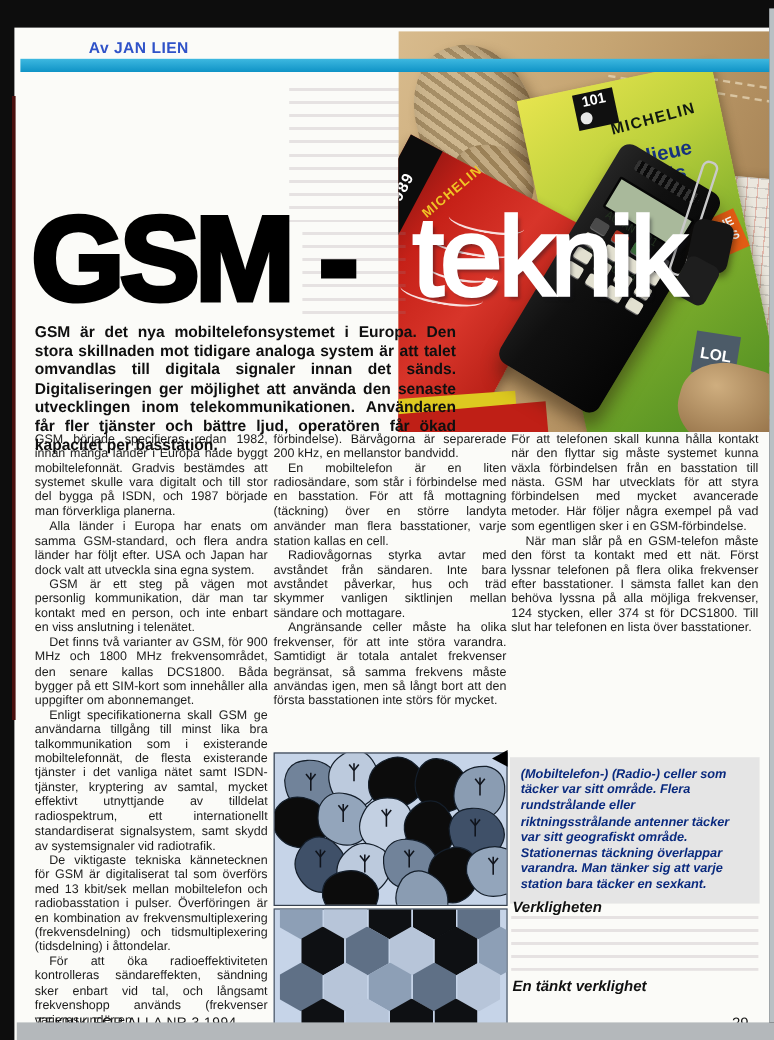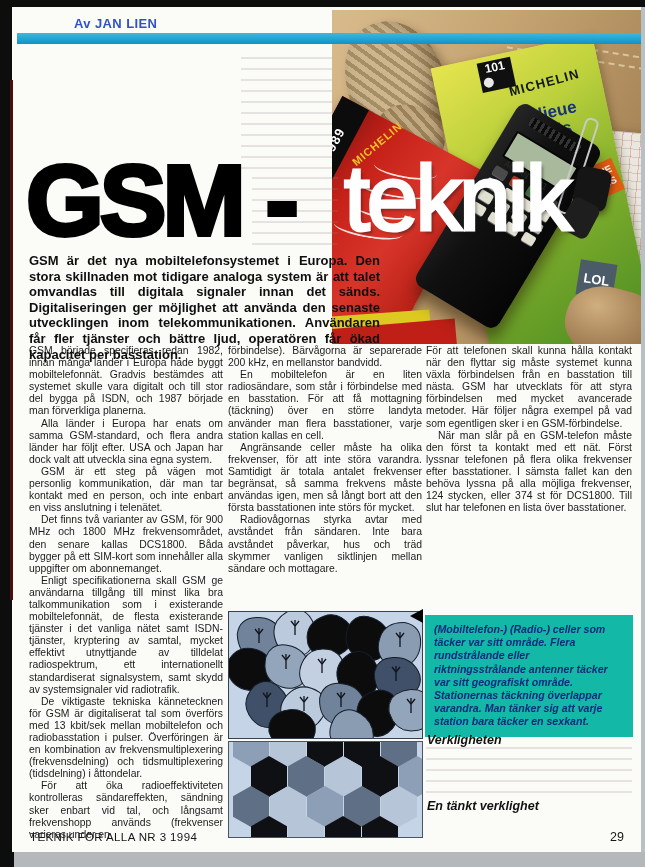--- a/index.html
+++ b/index.html
@@ -5,7 +5,7 @@
   html,body{margin:0;padding:0;background:#0d0d0d;width:645px;height:867px;overflow:hidden;
     font-family:"Liberation Sans", sans-serif;}
   
-  #page{position:absolute;left:12px;top:7px;width:629px;height:845px;background:#fbfbf8;}
+  #page{position:absolute;left:12px;top:23px;width:629px;height:845px;background:#fbfbf8;}
   #edge-right{position:absolute;left:641px;top:7px;width:4px;height:845px;background:#b9c0c4;}
   #scanbed{position:absolute;left:14px;top:852px;width:631px;height:15px;background:#b4b8bb;}
   #spine{position:absolute;left:10px;top:80px;width:3px;height:520px;background:#4a0f0e;}

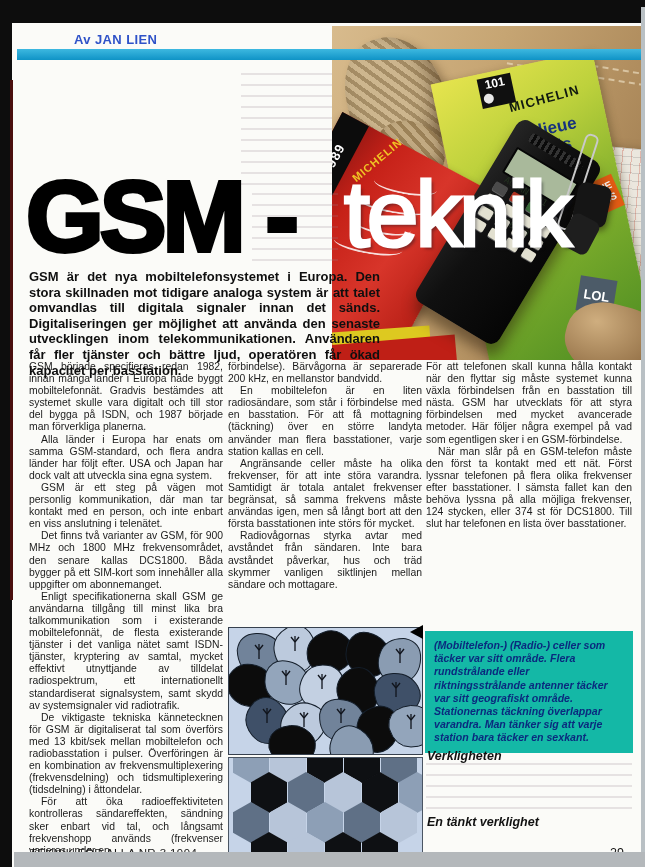--- a/index.html
+++ b/index.html
@@ -245,8 +245,8 @@
   <div class="col col2">
     <p>förbindelse). Bärvågorna är separerade 200 kHz, en mellanstor bandvidd.</p>
     <p>En mobiltelefon är en liten radiosändare, som står i förbindelse med en basstation. För att få mottagning (täckning) över en större landyta använder man flera basstationer, varje station kallas en cell.</p>
+    <p>Radiovågornas styrka avtar med avståndet från sändaren. Inte bara avståndet påverkar, hus och träd skymmer vanligen siktlinjen mellan sändare och mottagare.</p>
     <p>Angränsande celler måste ha olika frekvenser, för att inte störa varandra. Samtidigt är totala antalet frekvenser begränsat, så samma frekvens måste användas igen, men så långt bort att den första basstationen inte störs för mycket.</p>
-    <p>Radiovågornas styrka avtar med avståndet från sändaren. Inte bara avståndet påverkar, hus och träd skymmer vanligen siktlinjen mellan sändare och mottagare.</p>
   </div>
   <div class="col col3">
     <p>För att telefonen skall kunna hålla kontakt när den flyttar sig måste systemet kunna växla förbindelsen från en basstation till nästa. GSM har utvecklats för att styra förbindelsen med mycket avancerade metoder. Här följer några exempel på vad som egentligen sker i en GSM-förbindelse.</p>

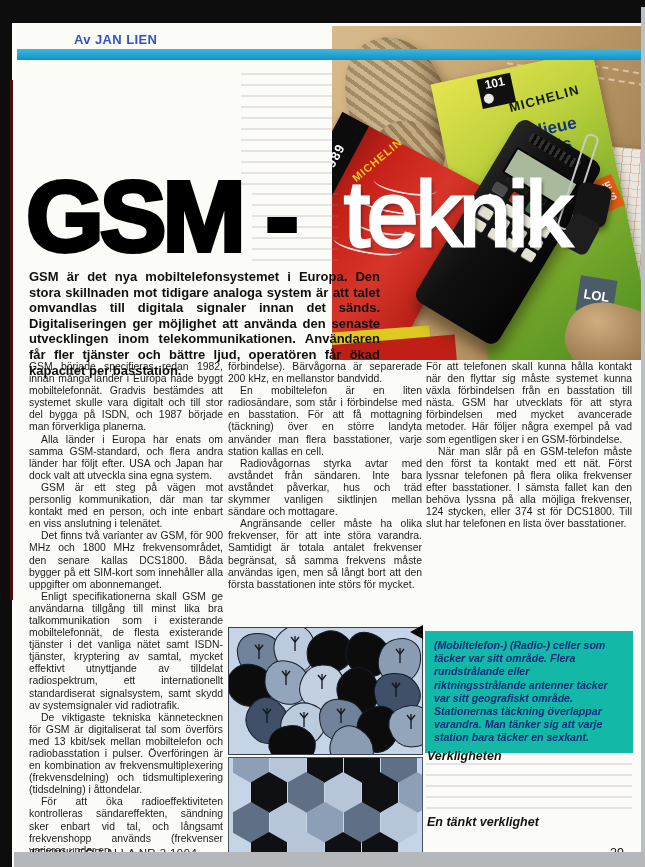--- a/index.html
+++ b/index.html
@@ -53,7 +53,7 @@
 
   
   .caption-box{position:absolute;left:413px;top:608px;width:208px;box-sizing:border-box;
-    padding:8px 9px;background:#14b8a6;color:#0a2a7e;font-style:italic;font-weight:bold;
+    padding:8px 9px;background:#e5e5e5;color:#0a2a7e;font-style:italic;font-weight:bold;
     font-size:10.6px;line-height:13.2px;}
   .maplabel{position:absolute;font-weight:bold;font-style:italic;font-size:12.5px;color:#111;}
   .label-real{left:415px;top:726px;} .label-imag{left:415px;top:792px;}

